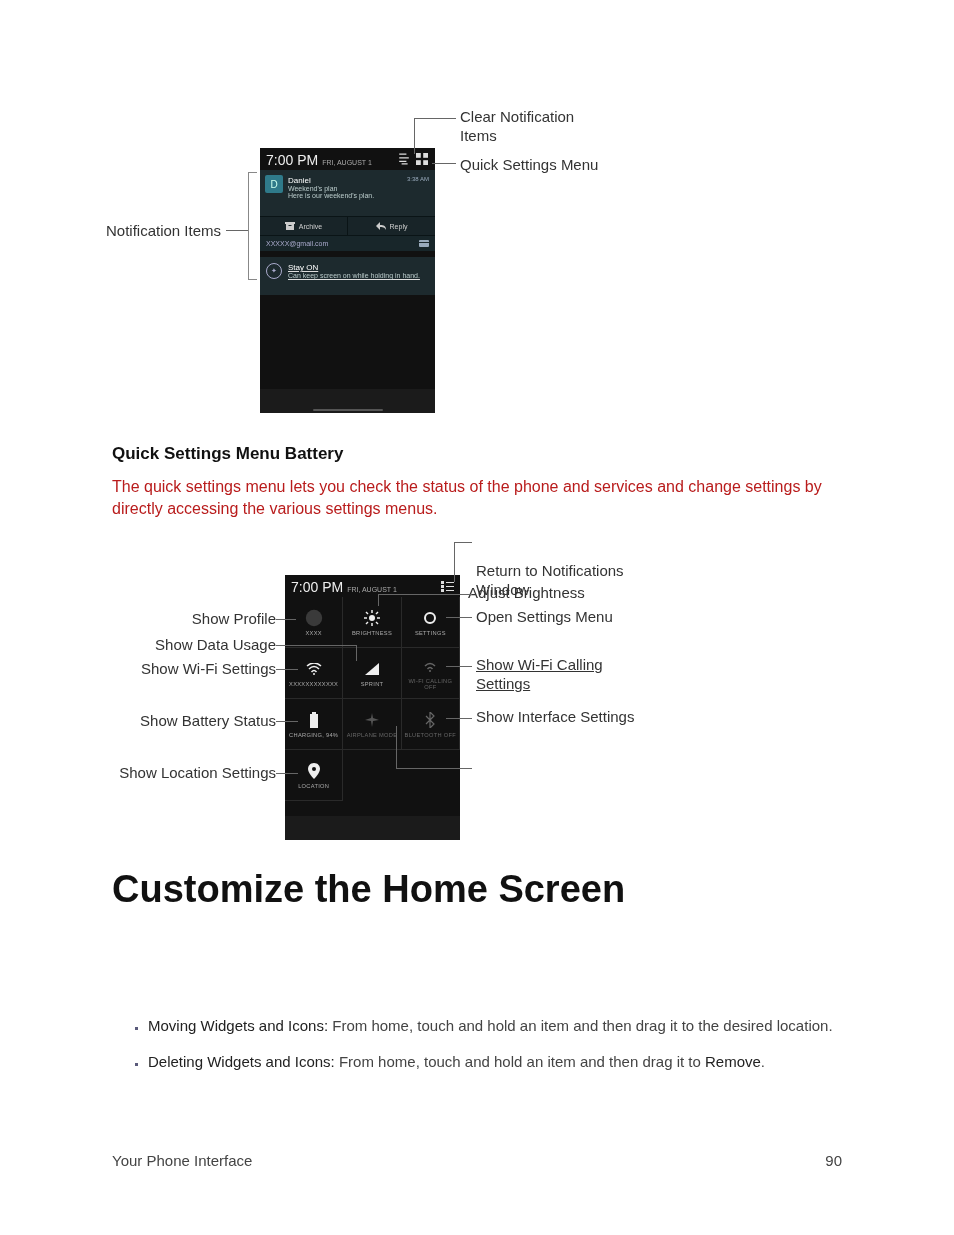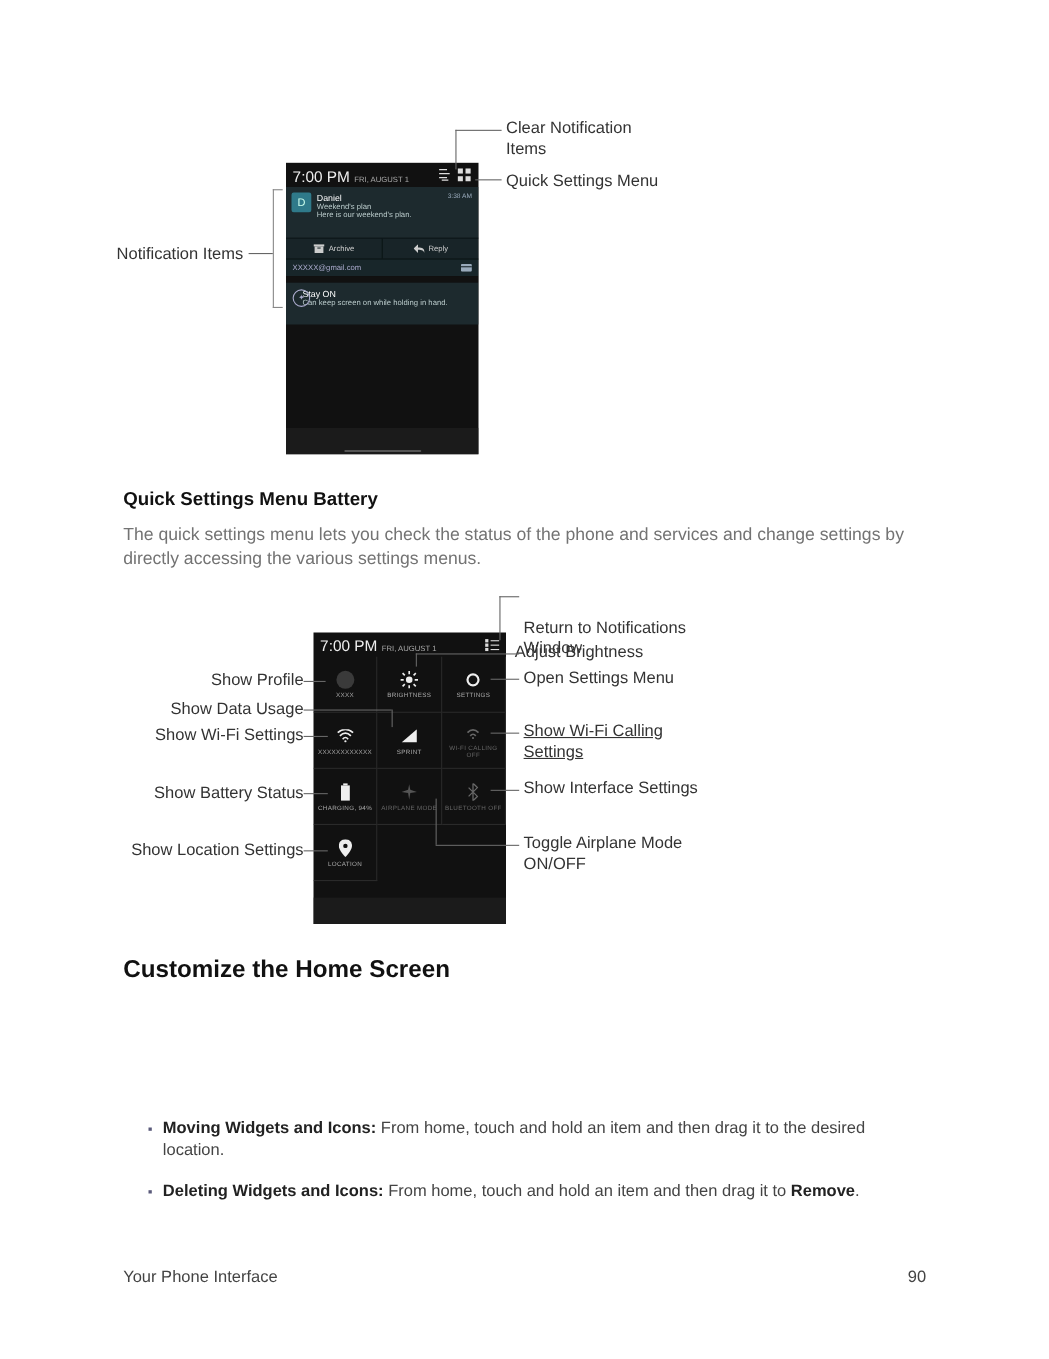--- a/index.html
+++ b/index.html
@@ -71,7 +71,7 @@
     border-top: 1px solid #0a1416;
   }
   .fig1 .sep { height: 6px; background: #111; }
-  .fig1 .notif.stayon { padding: 6px 6px 6px 15px; min-height: 26px; }
+  .fig1 .notif.stayon { padding: 6px 6px 6px 28px; min-height: 26px; text-decoration: underline; }
   .fig1 .notif.stayon .orbit {
     position: absolute; left: 6px; top: 6px; width: 14px; height: 14px;
     border: 1px solid #aac; border-radius: 50%;

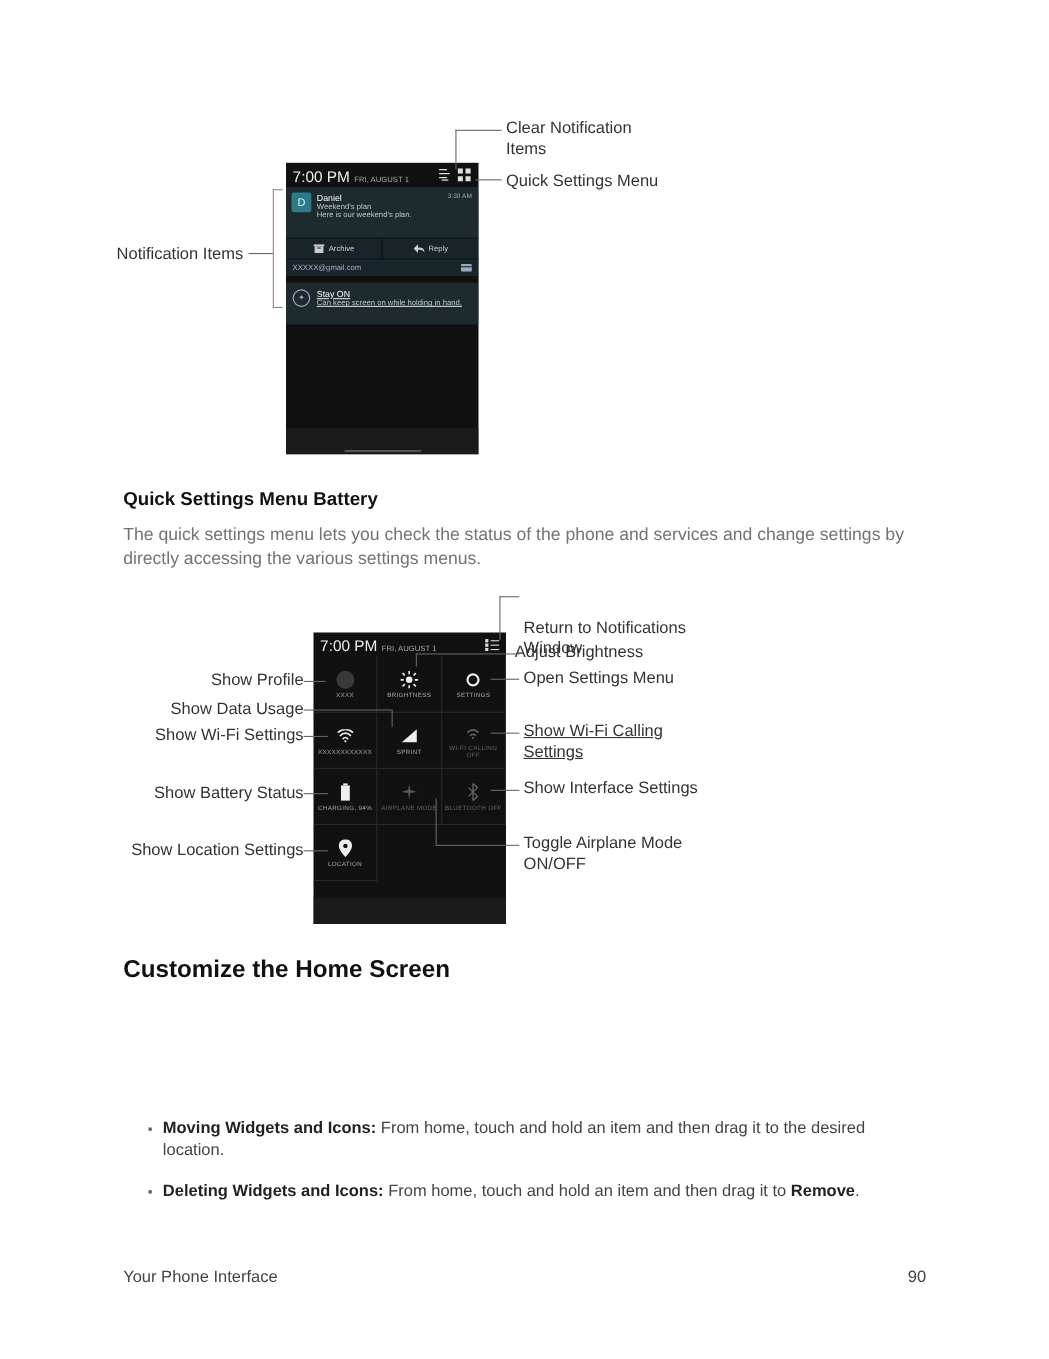--- a/index.html
+++ b/index.html
@@ -97,7 +97,7 @@
 
   
   .h3 { font-weight: 700; font-size: 17px; color: #111; }
-  .body { font-size: 16px; color: #737373; line-height: 1.35; }
+  .body { font-size: 16px; color: #b91c1c; line-height: 1.35; }
   .h1 { font-weight: 900; font-size: 22px; color: #111; font-family: Arial Black, Arial, sans-serif; }
 
   .qs-h3 { position: absolute; left: 112px; top: 444px; }

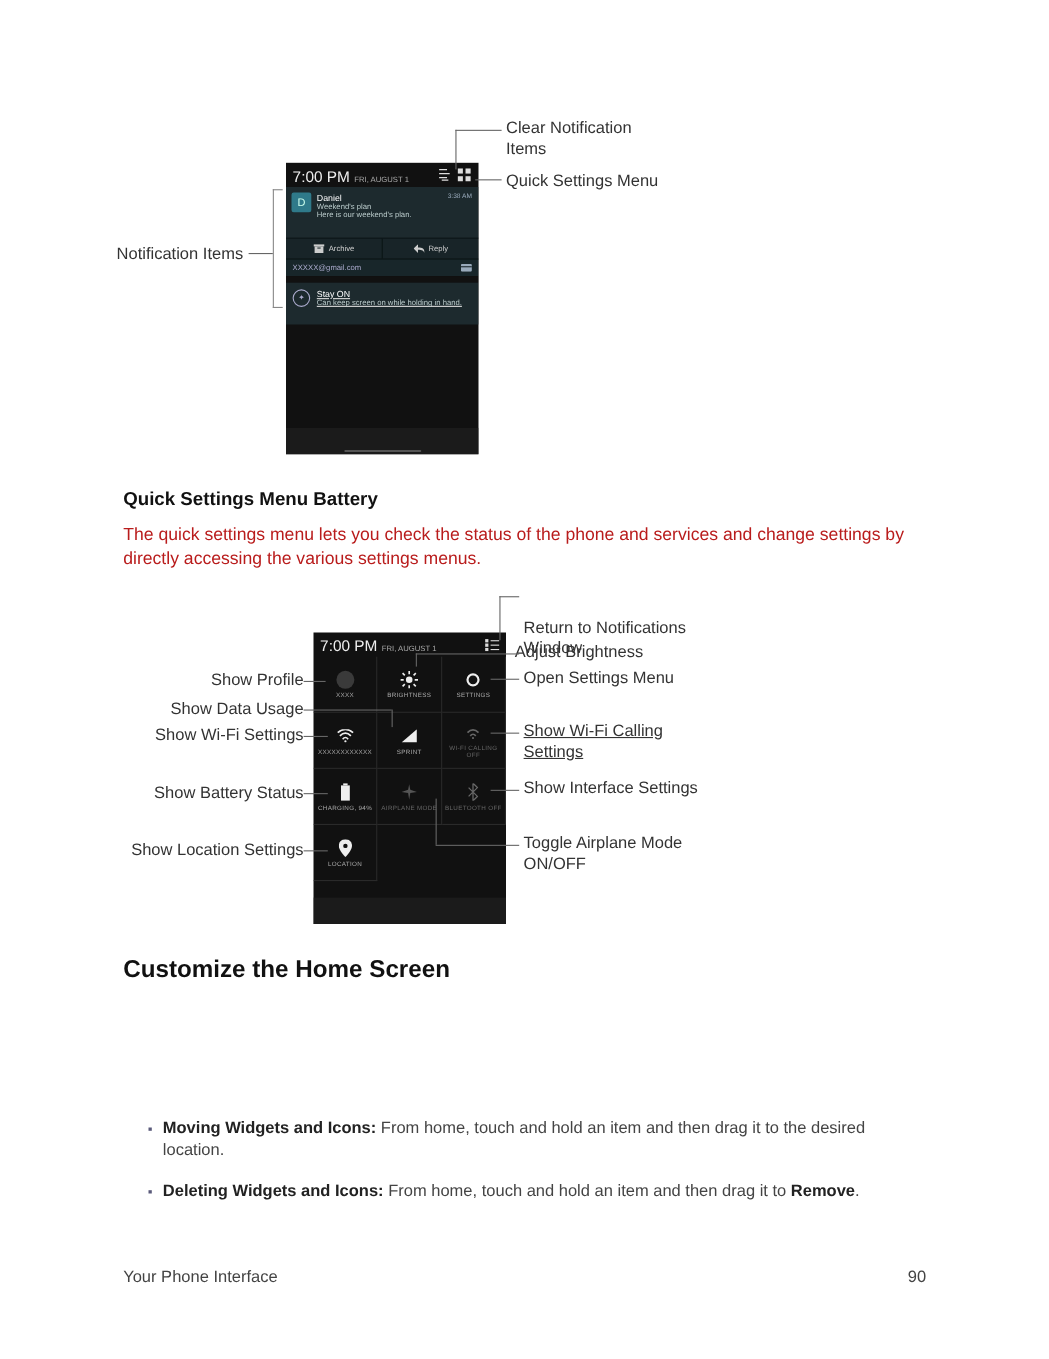--- a/index.html
+++ b/index.html
@@ -400,7 +400,6 @@
   <div class="lbl" style="left:476px; top:708px; width:170px; line-height:1.25;">Show Interface Settings</div>
   <div class="leader h" style="left:446px; top:718px; width:26px;"></div>
 
-  <div class="lbl" style="left:476px; top:758px; width:190px; line-height:1.25;">Toggle Airplane Mode ON/OFF</div>
   <div class="leader h" style="left:396px; top:768px; width:76px;"></div>
   <div class="leader v" style="left:396px; top:726px; height:42px;"></div>
 

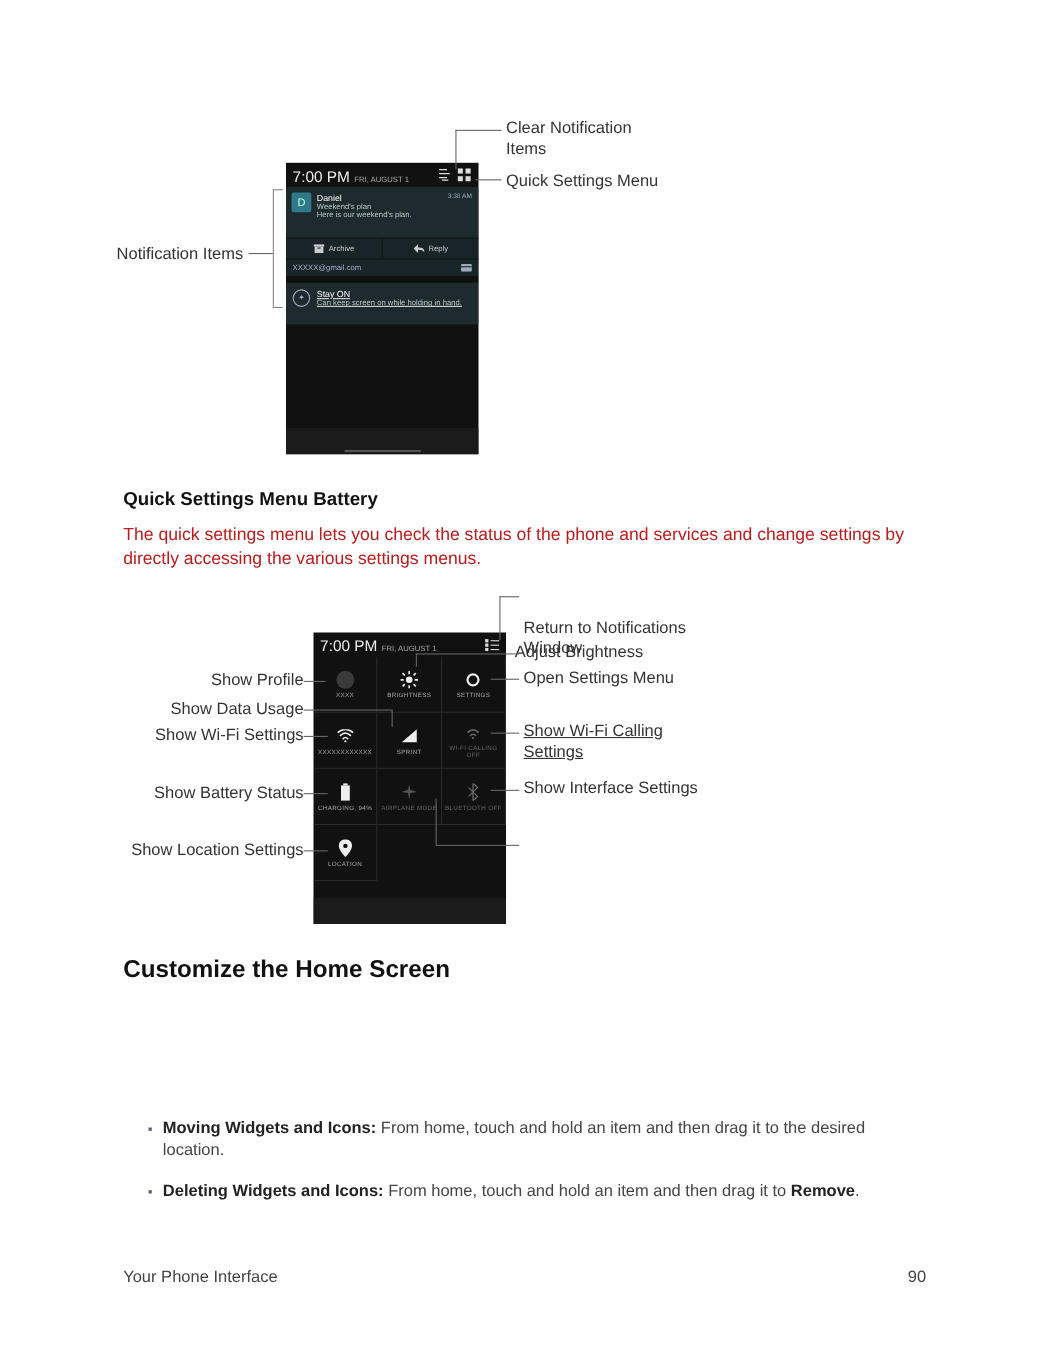--- a/index.html
+++ b/index.html
@@ -98,7 +98,7 @@
   
   .h3 { font-weight: 700; font-size: 17px; color: #111; }
   .body { font-size: 16px; color: #b91c1c; line-height: 1.35; }
-  .h1 { font-weight: 900; font-size: 22px; color: #111; font-family: Arial Black, Arial, sans-serif; }
+  .h1 { font-weight: 900; font-size: 38px; color: #111; font-family: Arial Black, Arial, sans-serif; }
 
   .qs-h3 { position: absolute; left: 112px; top: 444px; }
   .qs-body { position: absolute; left: 112px; right: 110px; top: 476px; }

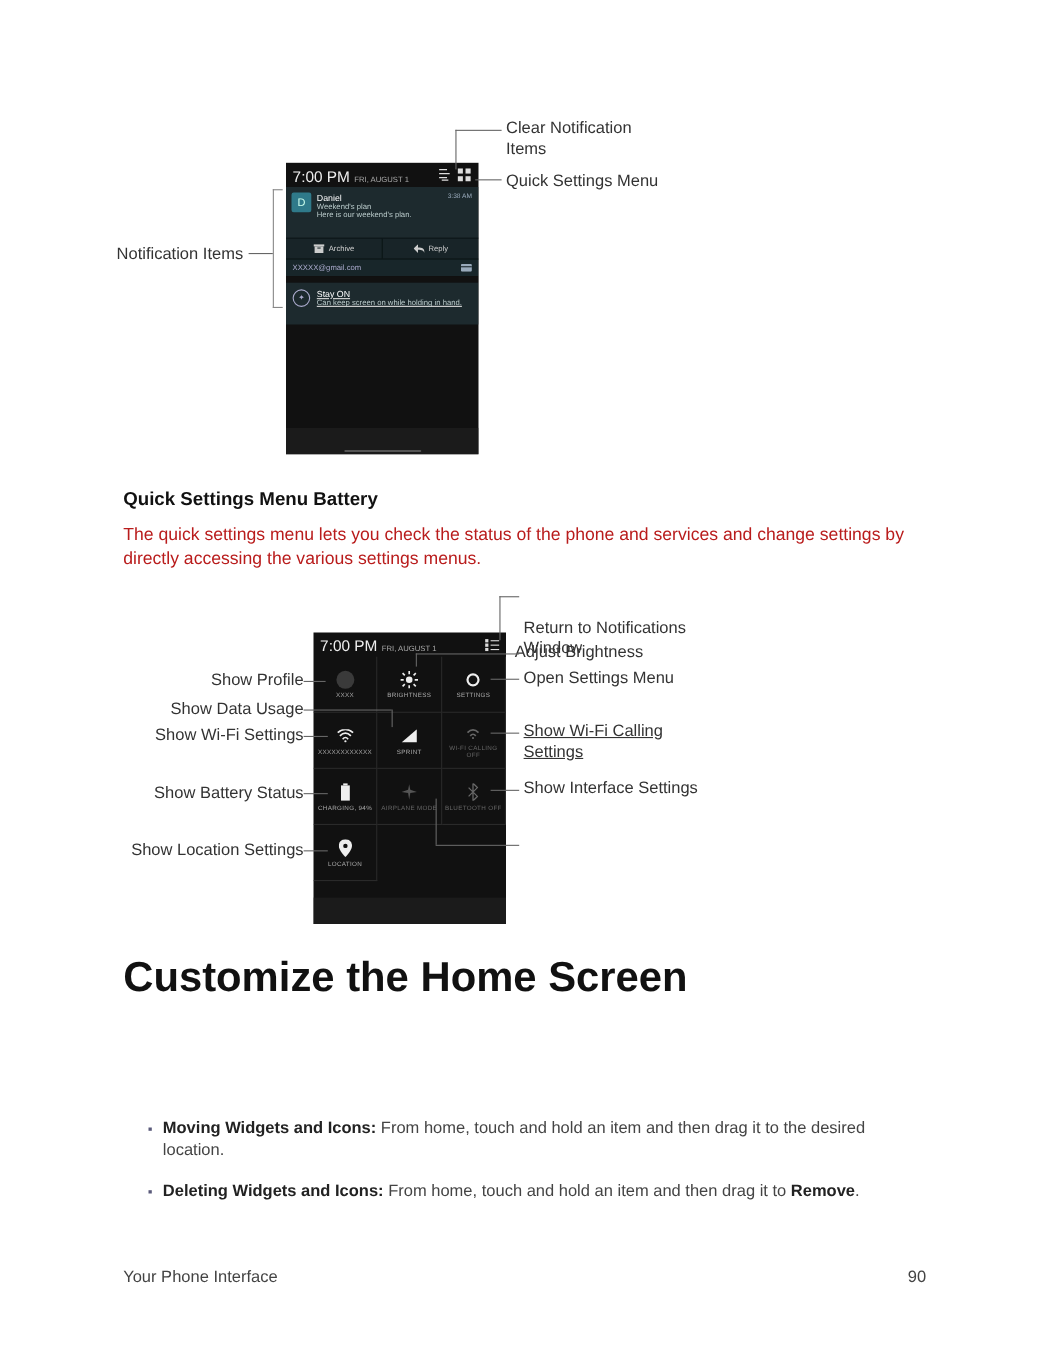--- a/index.html
+++ b/index.html
@@ -150,7 +150,7 @@
   }
   ul.ops li { margin-bottom: 16px; line-height: 1.35; }
   ul.ops li::marker { color: #5a5a7a; font-size: 11px; }
-  .bold { font-weight: 700; color:#222; }
+  .bold { font-weight: 400; color:#222; }
 
   .footer-left { position: absolute; left: 112px; top: 1152px; font-size: 15px; color: #444; }
   .footer-right { position: absolute; right: 112px; top: 1152px; font-size: 15px; color: #444; }

